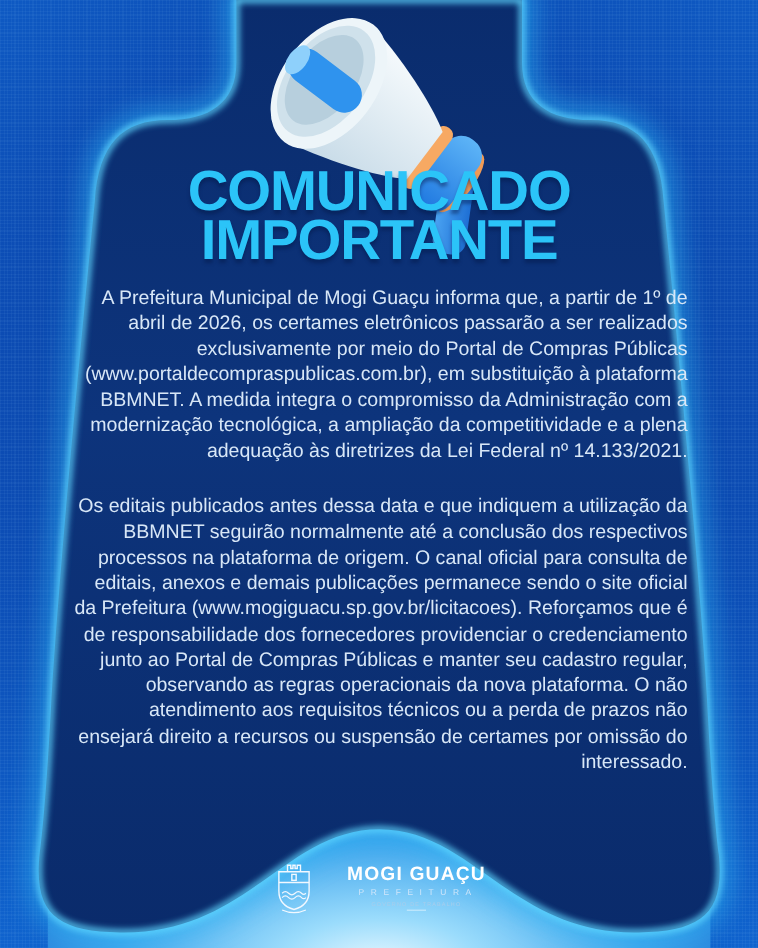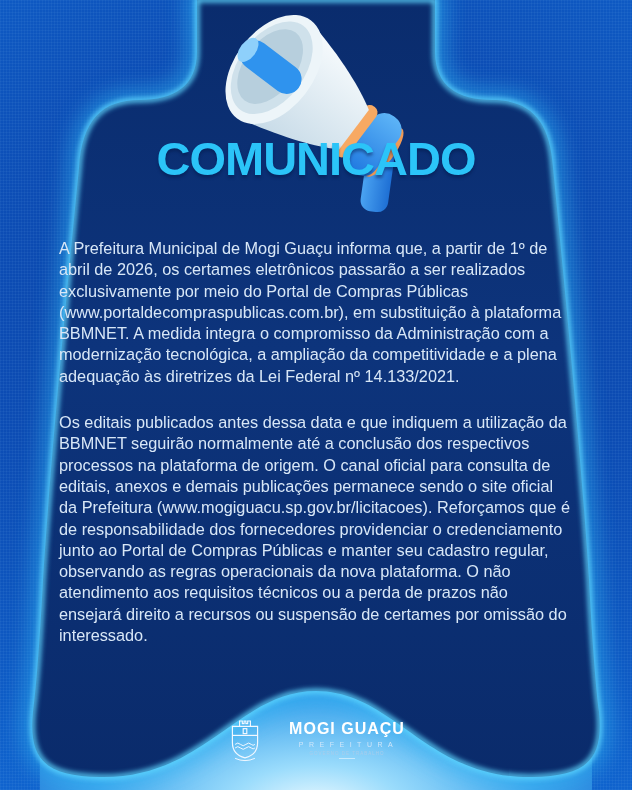--- a/index.html
+++ b/index.html
@@ -103,6 +103,7 @@
 
   <header class="title">
     <div>COMUNICADO</div>
+    <div>IMPORTANTE</div>
   </header>
 
   <main class="content">

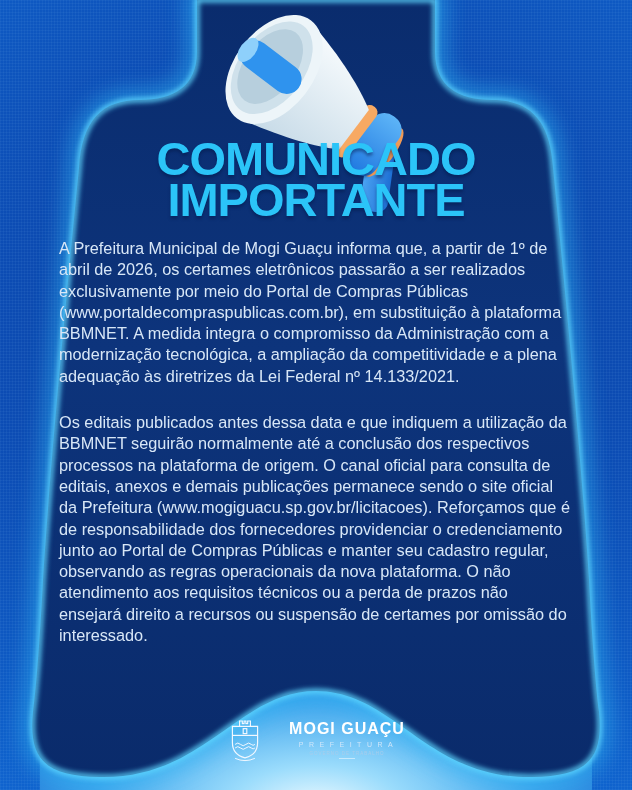--- a/index.html
+++ b/index.html
@@ -26,7 +26,7 @@
          color:var(--accent-cyan,#2bc4f8);font-weight:700;font-size:47px;line-height:41px;
          letter-spacing:-1px;text-shadow:0 3px 3px rgba(5,25,70,.45);}
 
-  .content{position:absolute;top:238px;left:0;right:0;z-index:4;text-align:left;
+  .content{position:absolute;top:238px;left:0;right:0;z-index:4;text-align:right;
            color:var(--body-text,#d8e7f7);font-size:16.3px;line-height:21.3px;}
   .content p{width:514px;margin:0 auto;}
   .content p + p{margin-top:25px;}

